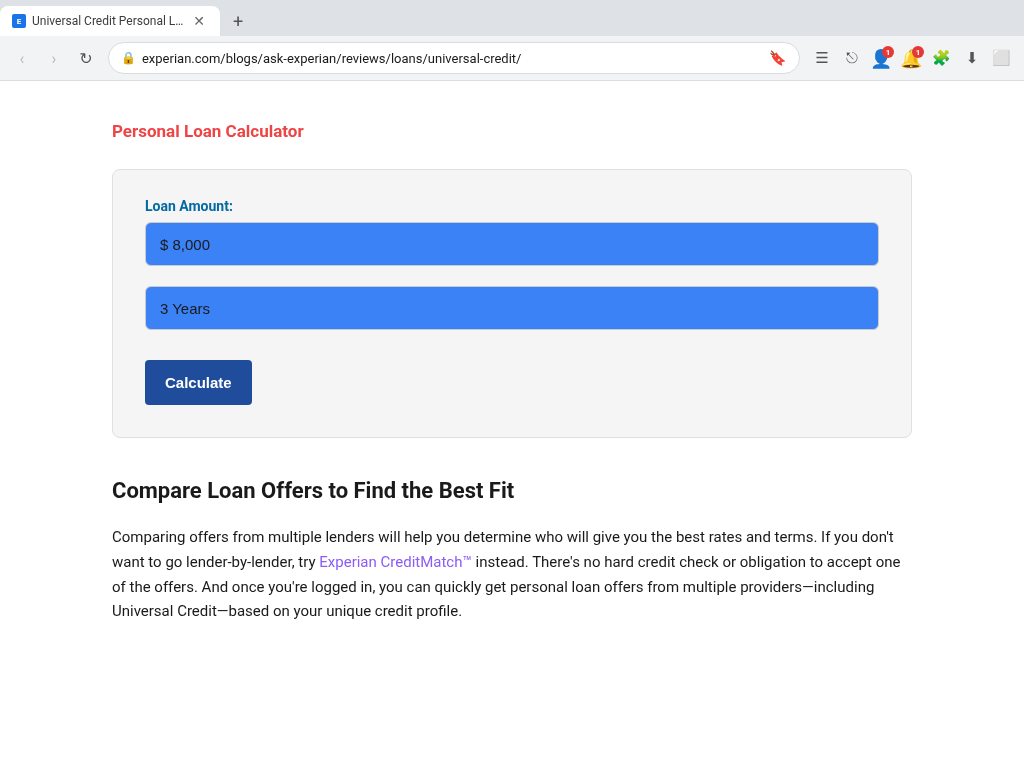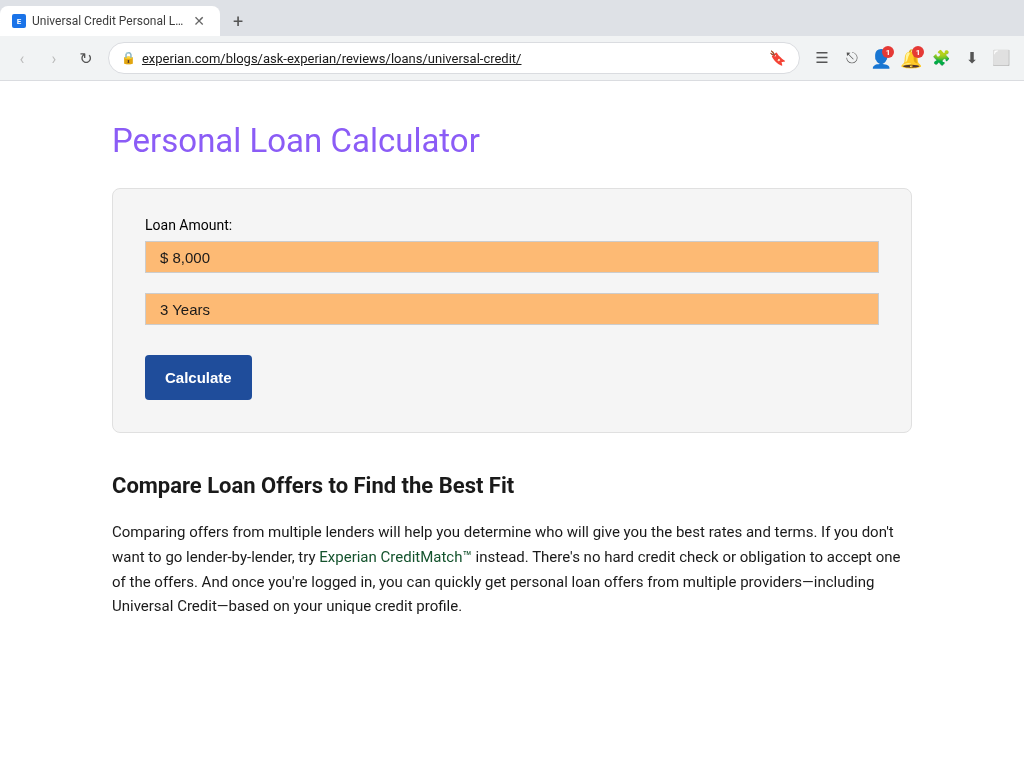--- a/index.html
+++ b/index.html
@@ -141,7 +141,6 @@
       font-size: 13px;
       color: #1a1a1a;
       flex: 1;
-      text-decoration: underline;
     }
 
     .toolbar-icons {

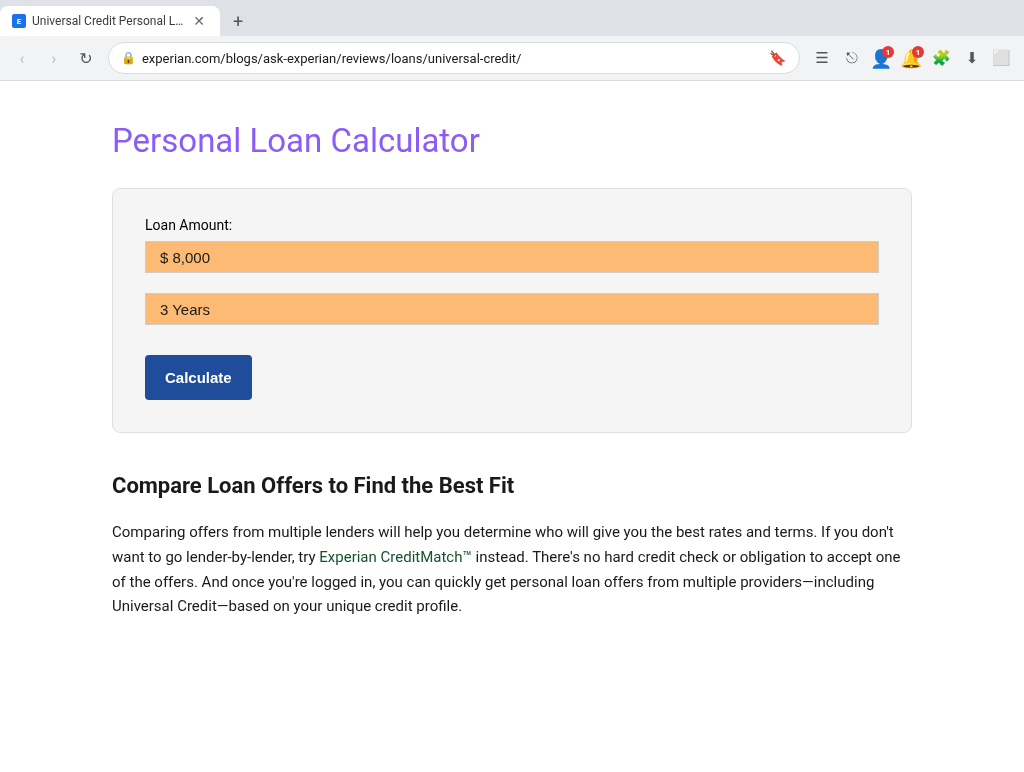--- a/index.html
+++ b/index.html
@@ -186,9 +186,9 @@
     }
 
     .page-title {
-      font-size: 33px;
-      font-weight: 400;
-      color: #8b5cf6;
+      font-size: 17px;
+      font-weight: 700;
+      color: #ef4444;
       margin-bottom: 28px;
     }
 

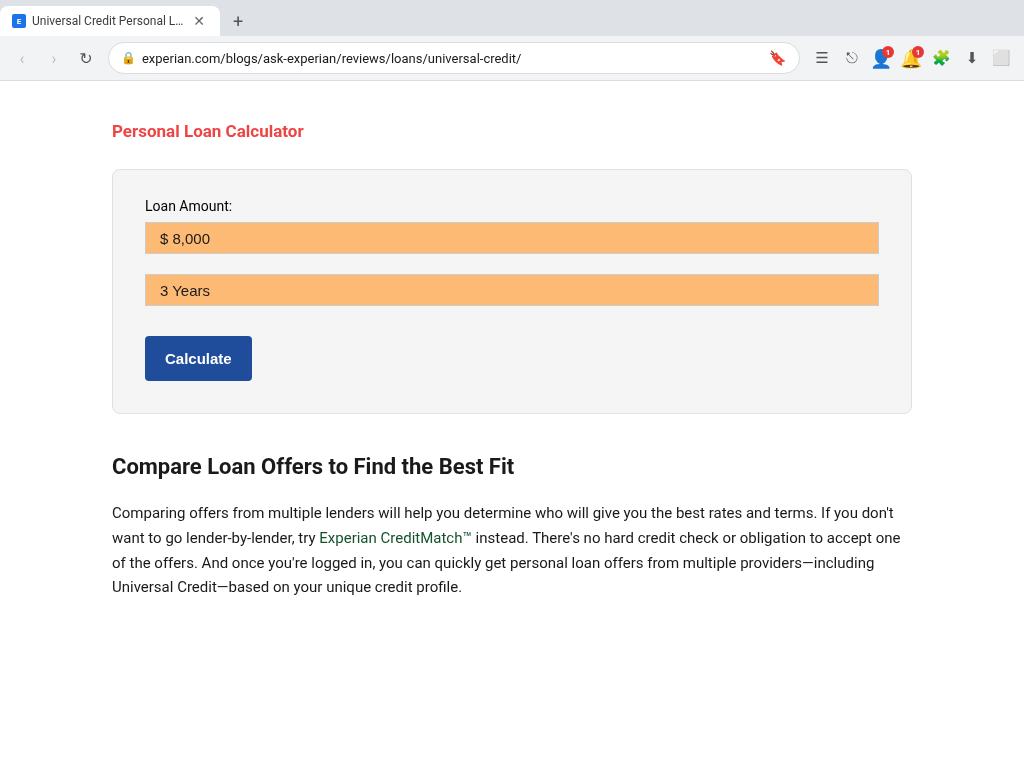--- a/index.html
+++ b/index.html
@@ -206,8 +206,8 @@
 
     .field-label {
       font-size: 14px;
-      font-weight: 400;
-      color: #000000;
+      font-weight: 700;
+      color: #0369a1;
       margin-bottom: 8px;
       display: block;
     }

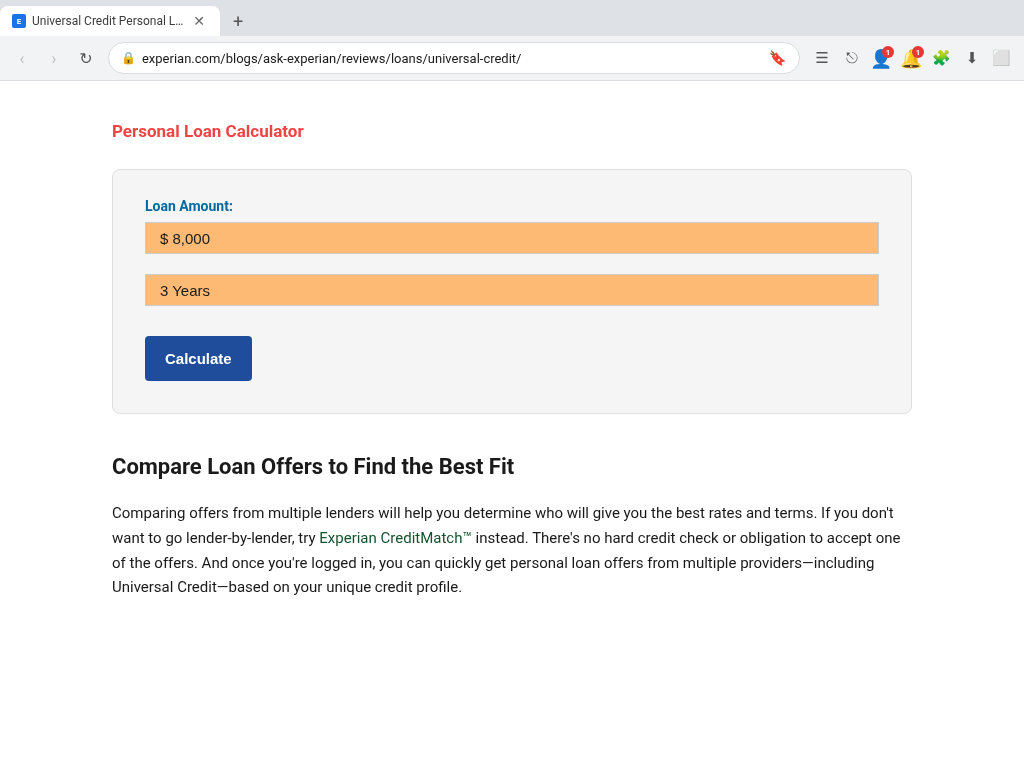--- a/index.html
+++ b/index.html
@@ -214,13 +214,13 @@
 
     .field-input {
       width: 100%;
-      height: 32px;
+      height: 44px;
       border: 1px solid #ccc;
-      border-radius: 0;
+      border-radius: 6px;
       padding: 0 14px;
       font-size: 15px;
       color: #1a1a1a;
-      background: #fdba74;
+      background: #3b82f6;
       outline: none;
     }
 

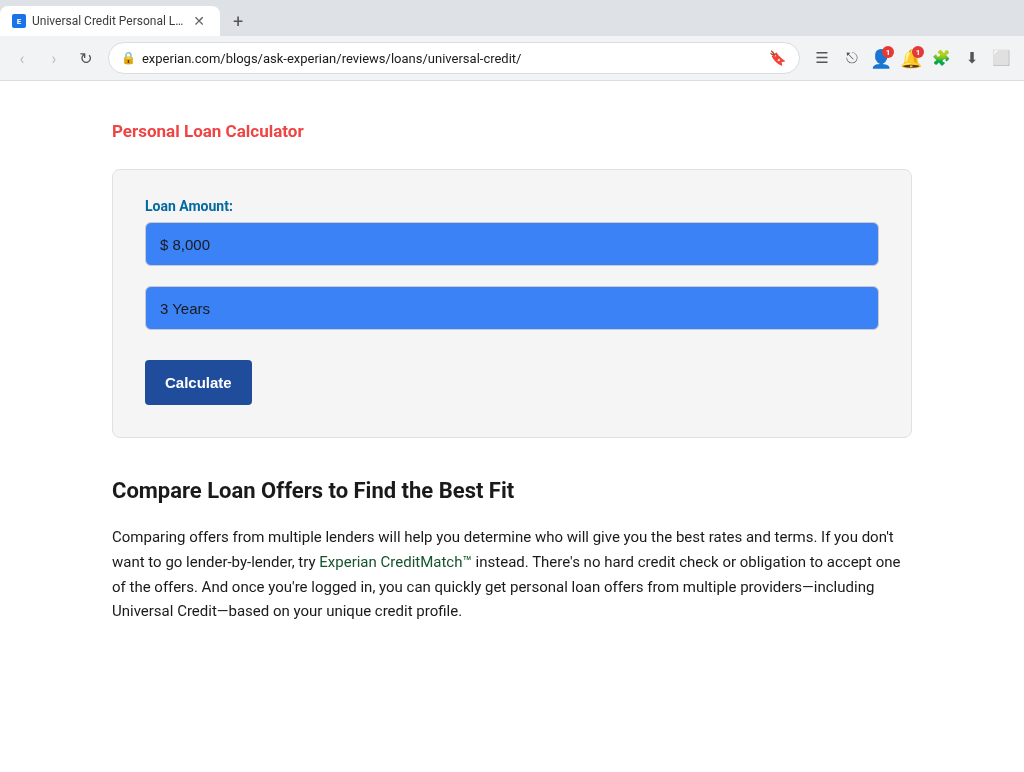--- a/index.html
+++ b/index.html
@@ -250,7 +250,7 @@
     }
 
     .section-link {
-      color: #14532d;
+      color: #8b5cf6;
       text-decoration: none;
     }
   </style>

